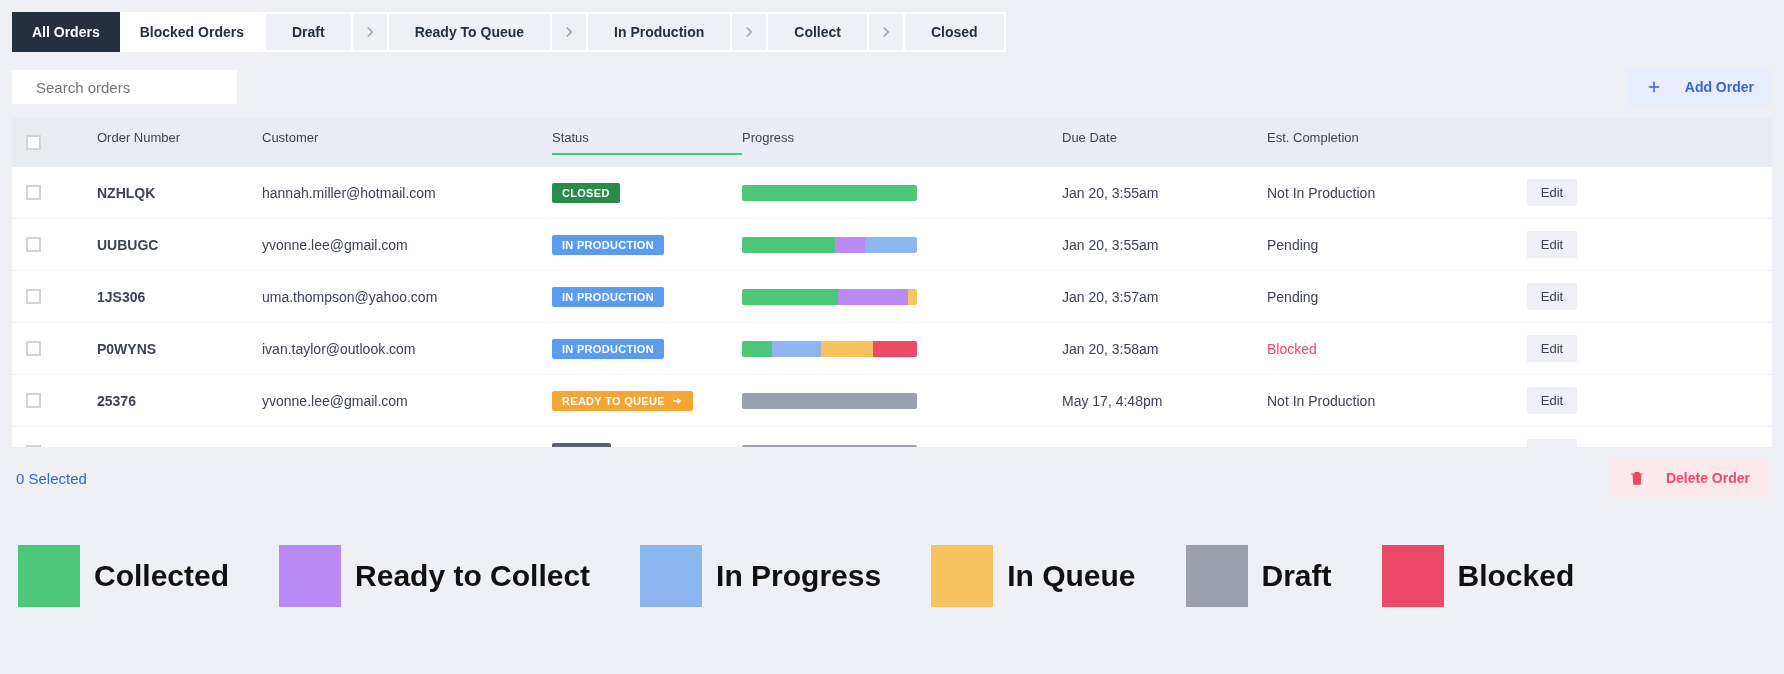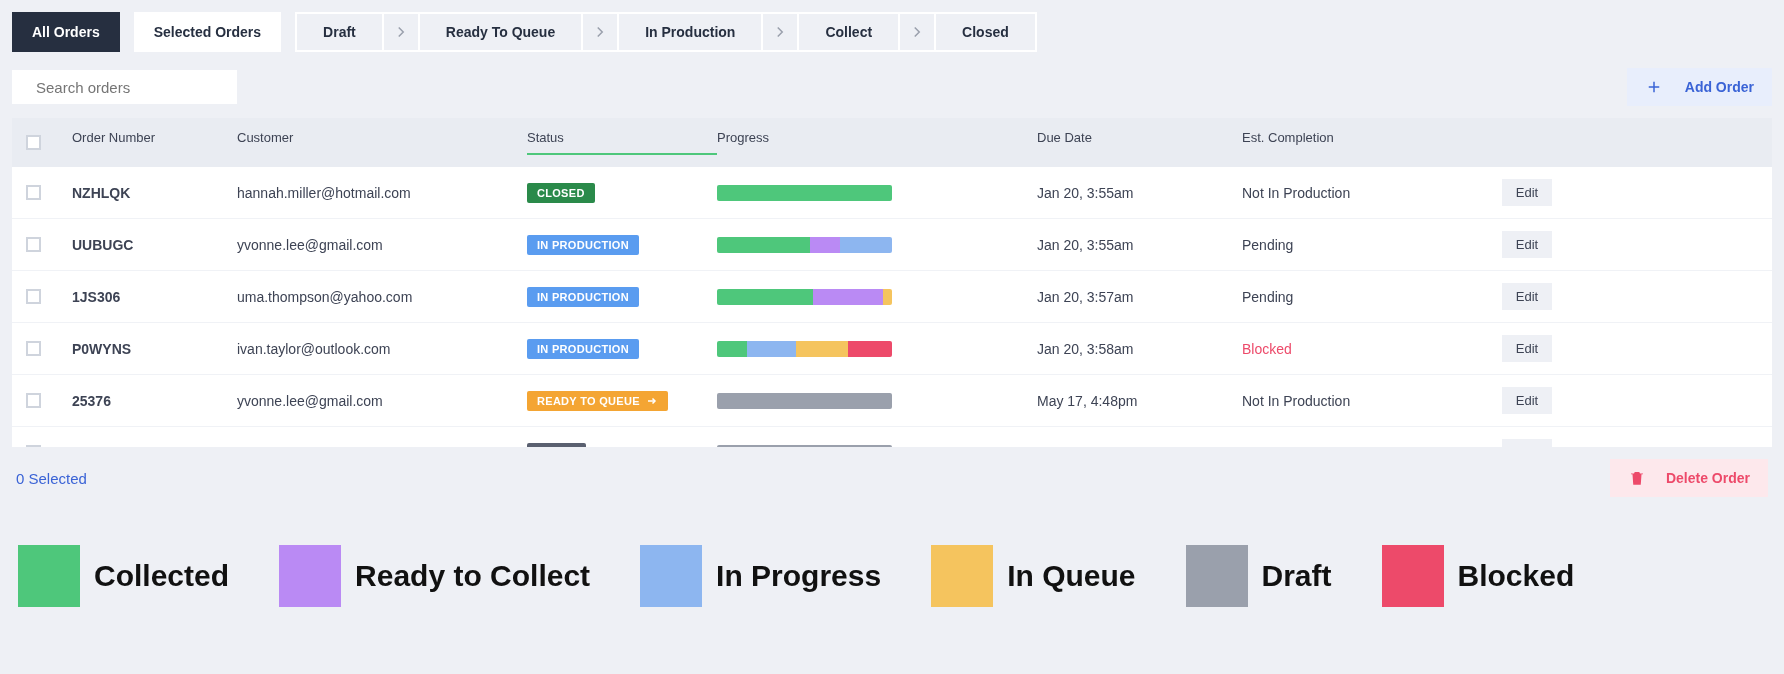--- a/index.html
+++ b/index.html
@@ -6,7 +6,7 @@
   body { background: #eef0f5; padding: 12px; }
 
   
-  .filter-row { display: flex; gap: 14px; margin-bottom: 16px; }
+  .filter-row { display: flex; margin-bottom: 16px; }
   .tab { background: #fff; border: 2px solid #fff; padding: 10px 18px; font-size: 14px; font-weight: 700; color: #262f40; cursor: pointer; }
   .tab.active { background: #262f40; color: #fff; border-color: #262f40; }
   .tab-group { display: flex; background: #fff; border: 2px solid #fff; }

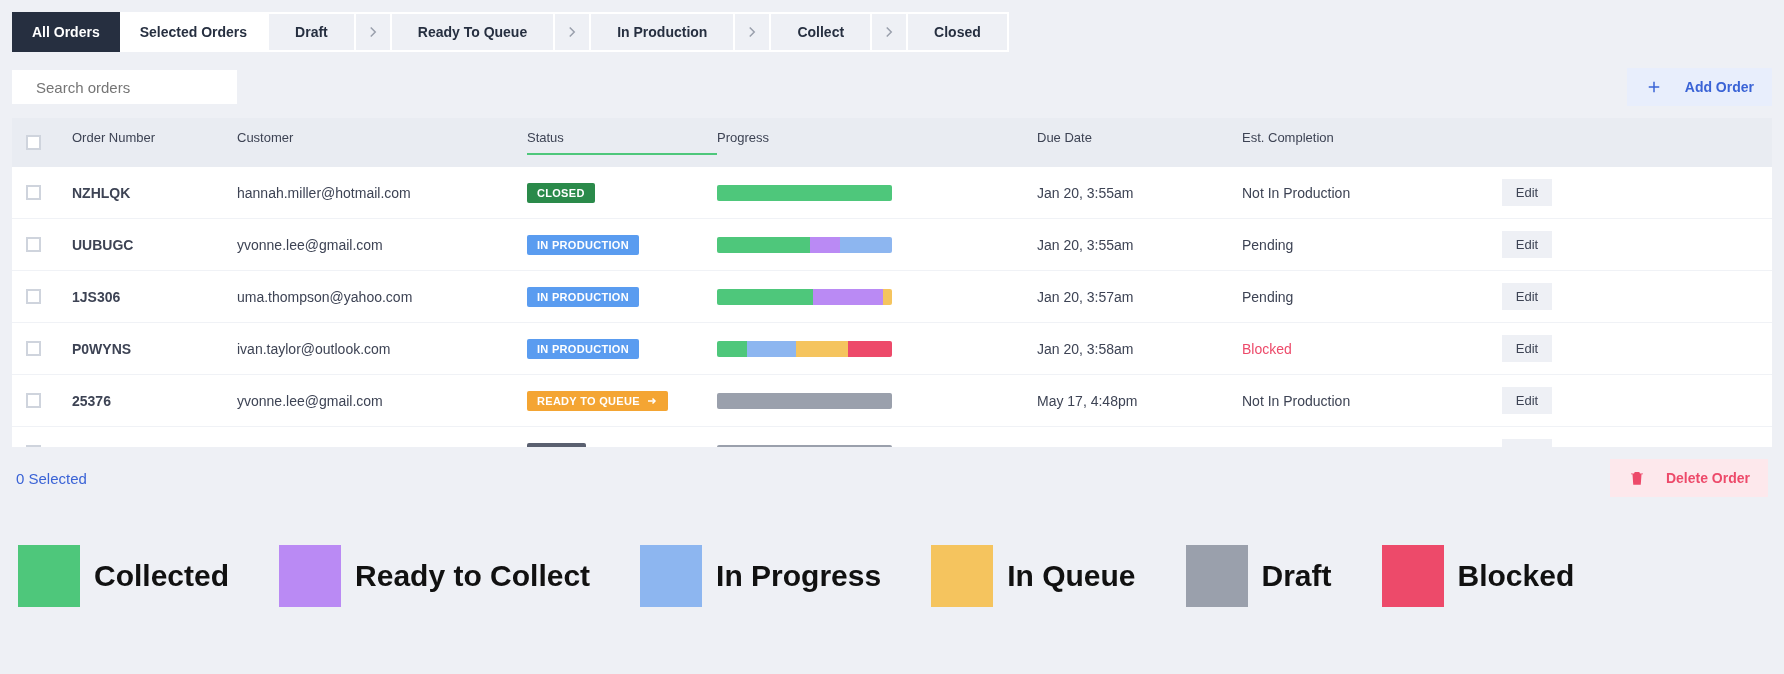--- a/index.html
+++ b/index.html
@@ -77,7 +77,7 @@
 
 <div class="filter-row">
   <div class="tab active">All Orders</div>
-  <div class="tab">Selected Orders</div>
+  <div class="tab">Blocked Orders</div>
   <div class="tab-group" id="stage-group">
       <div class="stage">Draft</div>
       <div class="chev">

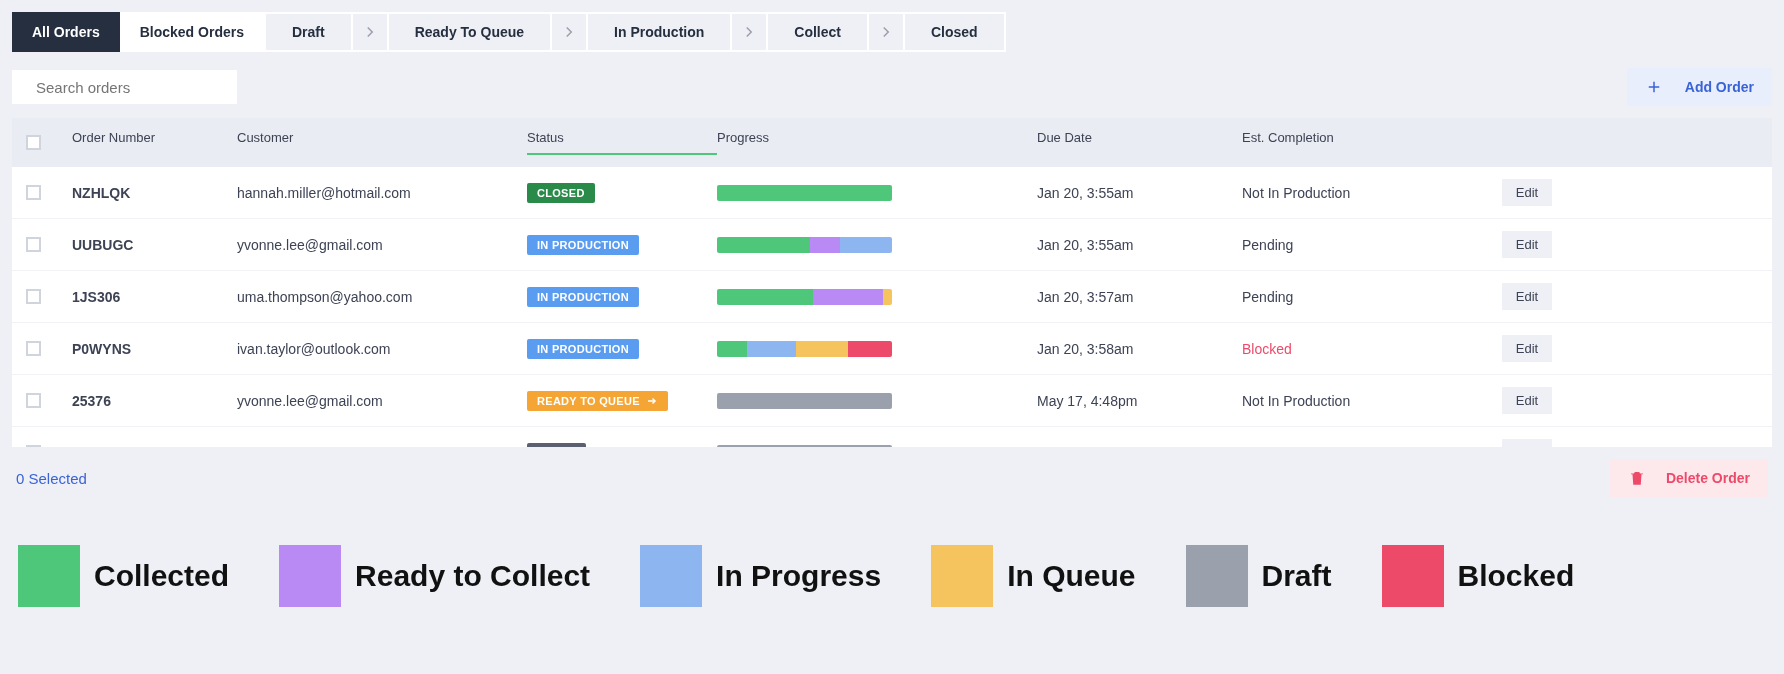--- a/index.html
+++ b/index.html
@@ -26,7 +26,7 @@
   .table-wrap { background: #fff; }
   .thead { display: flex; background: #e9ecf2; padding: 12px 14px; font-size: 13px; color: #3d4354; font-weight: 400; }
   .col-chk { width: 46px; display:flex; align-items:center;}
-  .col-order { width: 165px; }
+  .col-order { width: 165px; margin-left: 25px; }
   .col-cust  { width: 290px; }
   .col-status{ width: 190px; }
   .col-prog  { width: 320px; }

